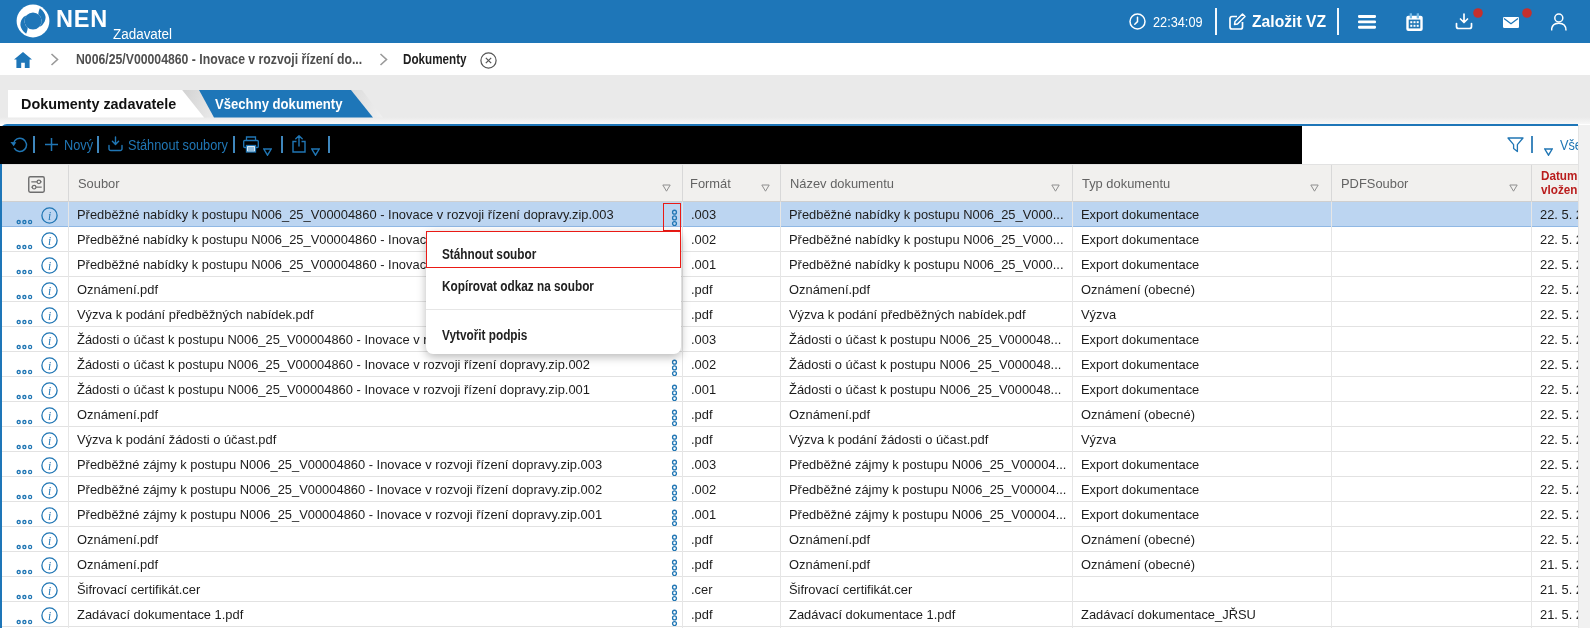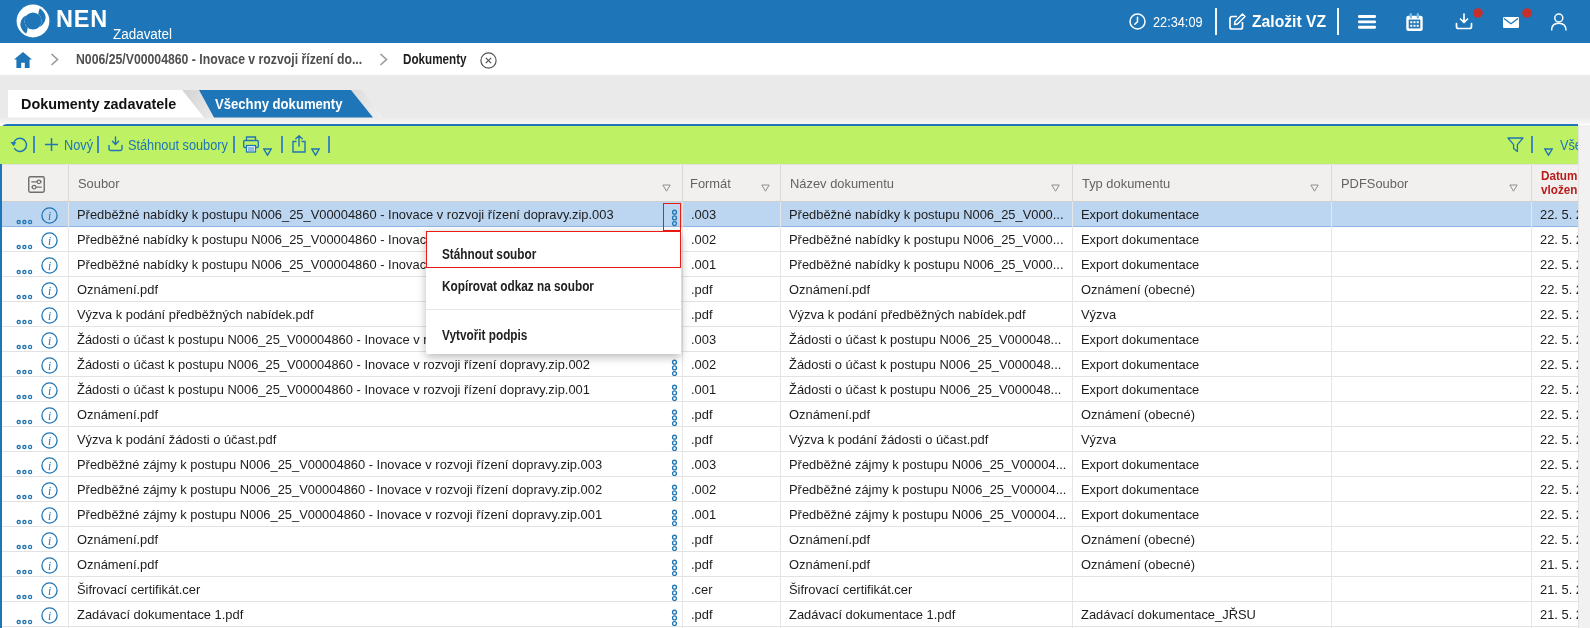--- a/index.html
+++ b/index.html
@@ -33,7 +33,7 @@
 #panel { position:absolute; left:0; top:123.5px; width:1578px; height:504.5px; background:#fff; border-top:2px solid #1e76b8; border-left:2px solid #1e76b8; border-top-left-radius:7px; }
 
 
-#toolbar { position:absolute; left:0; top:126px; width:1578px; height:38px; background:#bef264; }
+#toolbar { position:absolute; left:0; top:126px; width:1302px; height:38px; background:#000000; }
 #toolbar .tbt { position:absolute; top:11px; font-size:14px; color:#2076b4; transform:scaleX(.91); transform-origin:0 50%; }
 #toolbar .tsep { position:absolute; top:10px; width:1.5px; height:17px; background:#3f87bd; }
 

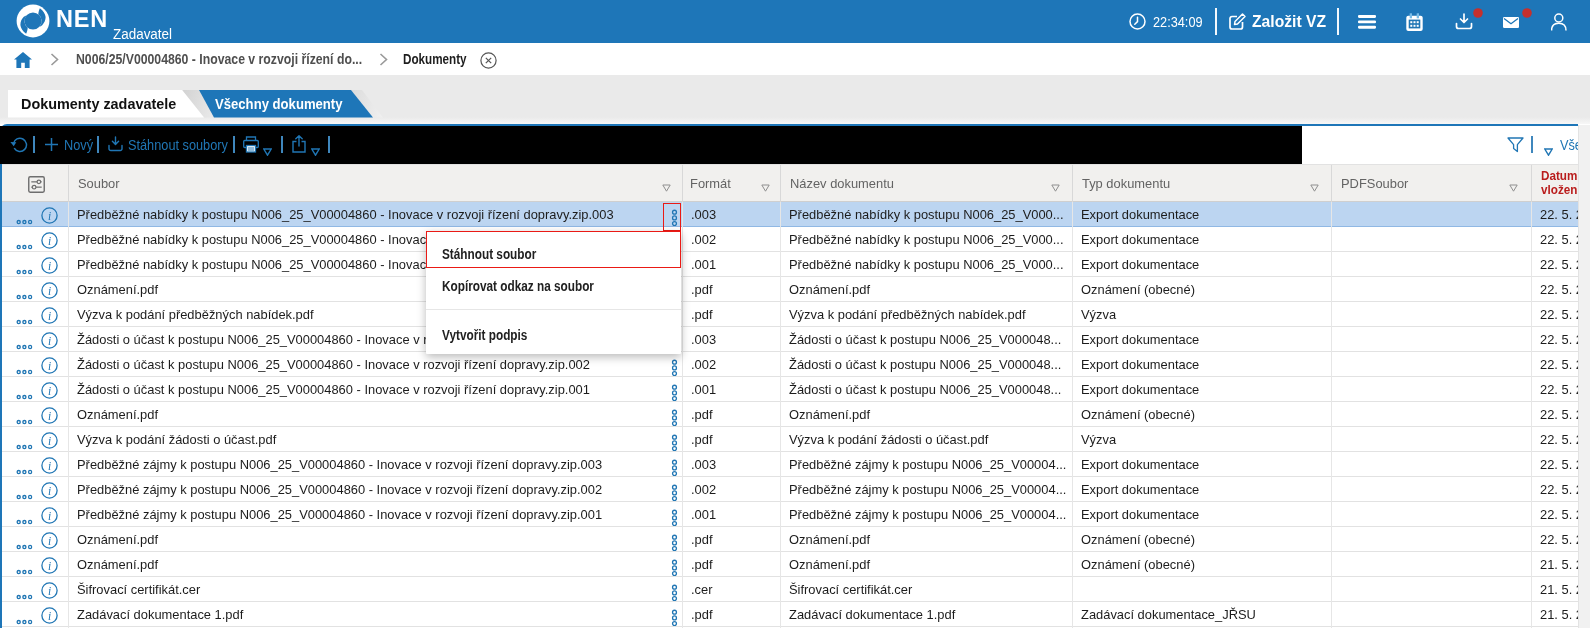--- a/index.html
+++ b/index.html
@@ -56,7 +56,7 @@
 #sbar { position:absolute; left:1578px; top:125px; width:12px; height:503px; background:#f1f1f1; border-left:1px solid #e3e3e3; }
 
 
-#popup { position:absolute; left:426px; top:231px; width:255px; height:123px; background:#fff; border-radius:1px; box-shadow:0 3px 10px rgba(0,0,0,0.28); }
+#popup { position:absolute; left:426px; top:231px; width:255px; height:123px; background:#fff; border-radius:7px; box-shadow:0 3px 10px rgba(0,0,0,0.28); }
 #popup .mi { position:absolute; left:15.5px; font-size:14.5px; font-weight:bold; color:#212121; transform:scaleX(.813); transform-origin:0 50%; white-space:nowrap; }
 #popup .msep { position:absolute; left:0; top:77.5px; width:255px; height:1px; background:#e6e6e6; }
 .redbox { position:absolute; border:1.7px solid #ea1a15; }

